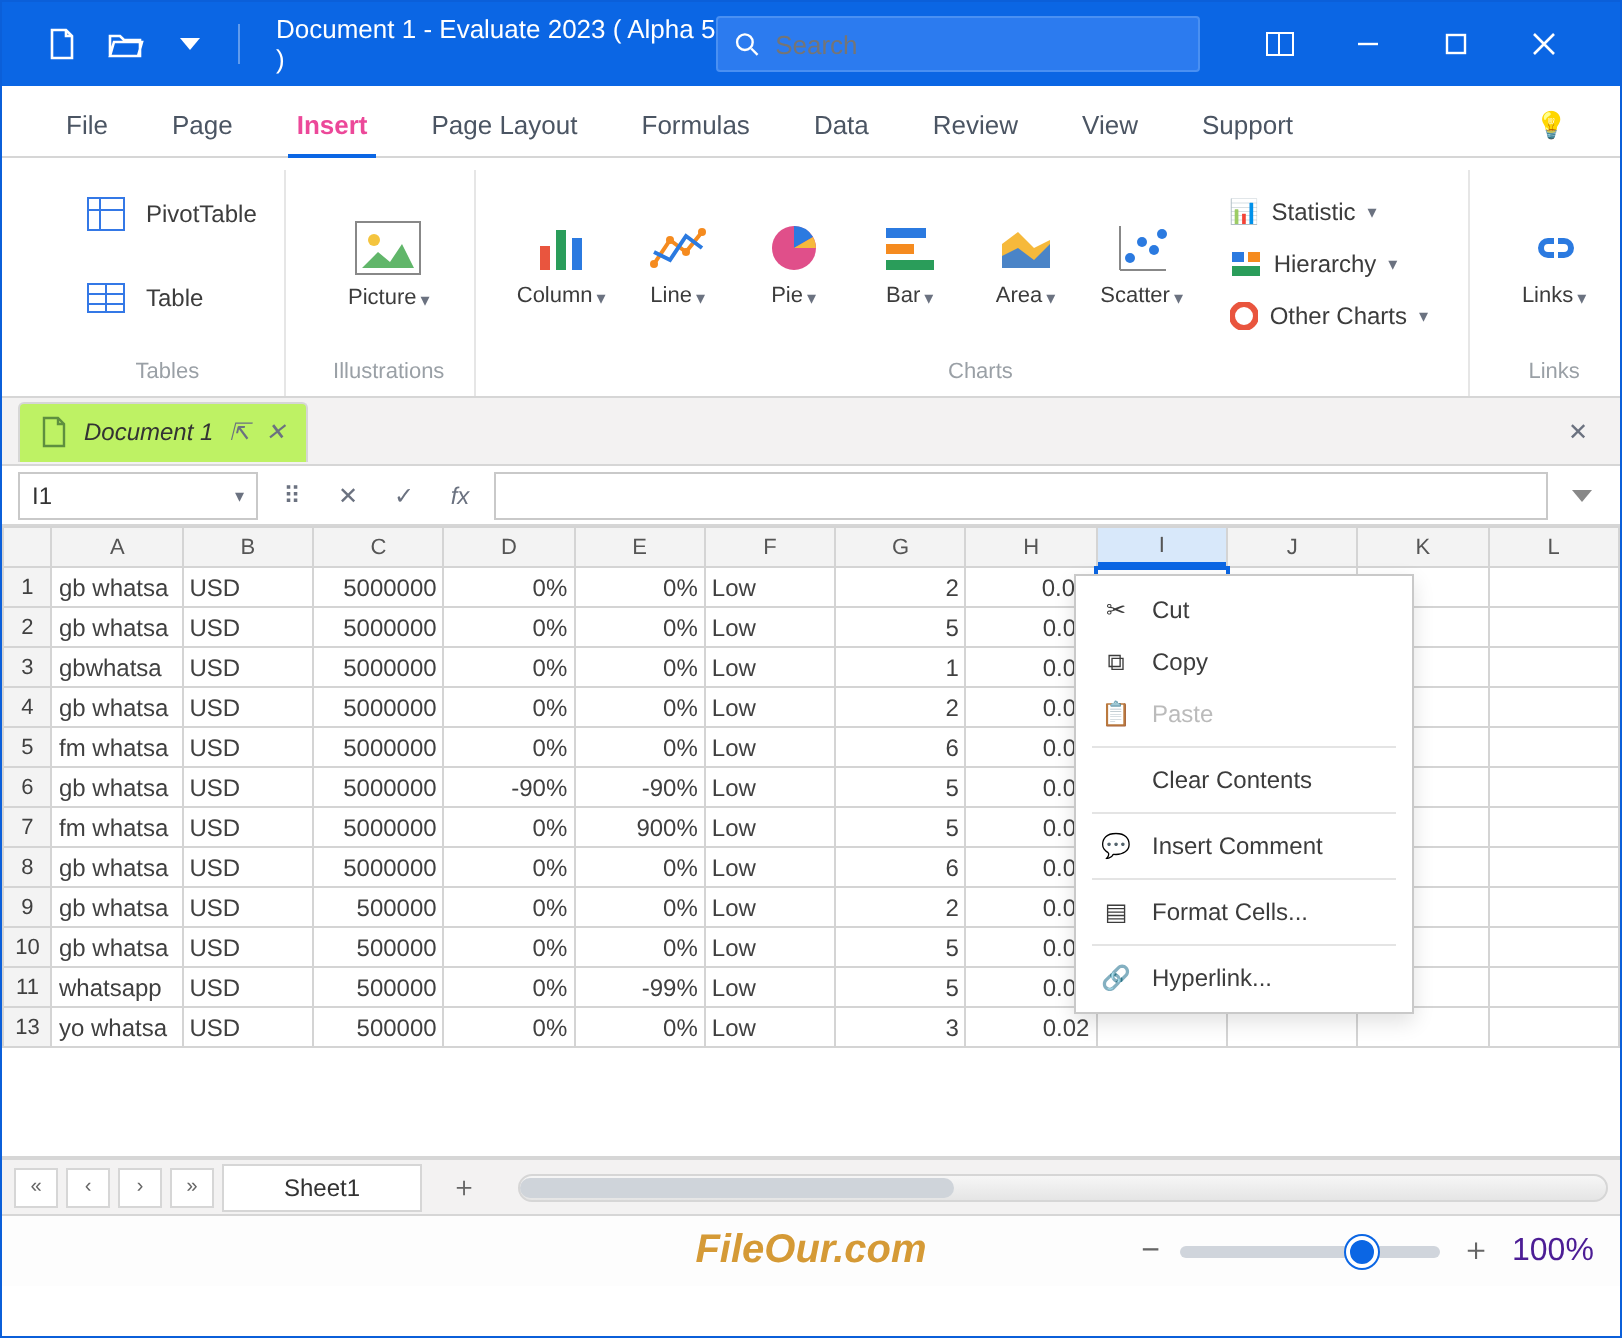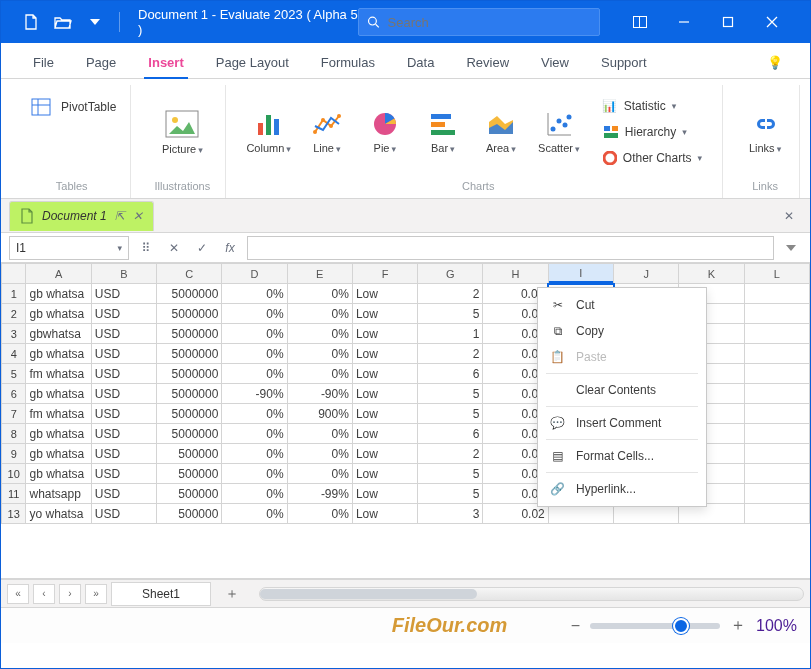--- a/index.html
+++ b/index.html
@@ -18,7 +18,7 @@
 .tab.active { color:#ec4899; font-weight:600;}
 .tab.active::after { content:''; position:absolute; left:10px; right:10px; bottom:-1px; height:2px; background:#0b66e4;}
 .bulb { margin-left:auto; padding:8px; color:#f2b705;}
-.ribbon { display:flex; padding:6px 12px 0; gap:8px; border-bottom:1px solid #d6d6d6; height:120px;}
+.ribbon { display:flex; padding:6px 24px 0; gap:8px; border-bottom:1px solid #d6d6d6; height:120px;}
 .rgrp { display:flex; flex-direction:column; align-items:center; border-right:1px solid #e6e6e6; padding:0 8px 2px; }
 .rgrp:last-child { border-right:none;}
 .rgrp-body { display:flex; gap:6px; flex:1; align-items:center; padding:4px 0;}

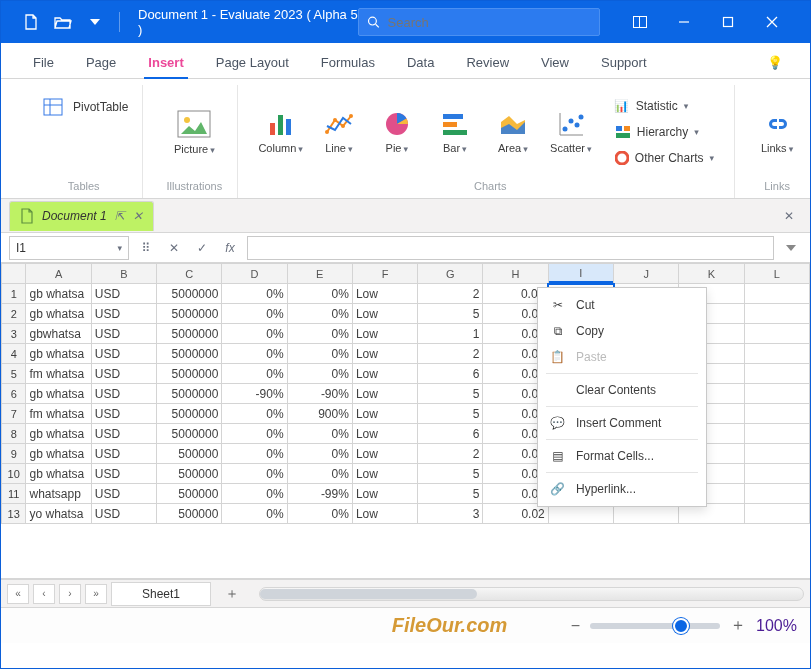--- a/index.html
+++ b/index.html
@@ -143,6 +143,17 @@
           </span>
           <span>PivotTable</span>
         </div>
+      <div class="rbtn-sm">
+          <span class="rbtn-icon">
+            <svg width="20" height="16">
+              <rect x="1" y="1" width="18" height="14" fill="none" stroke="#3478e6"></rect>
+              <line x1="1" y1="6" x2="19" y2="6" stroke="#3478e6"></line>
+              <line x1="1" y1="11" x2="19" y2="11" stroke="#3478e6"></line>
+              <line x1="10" y1="1" x2="10" y2="15" stroke="#3478e6"></line>
+            </svg>
+          </span>
+          <span>Table</span>
+        </div>
     </div>
     <div class="rgrp-label">Tables</div>
   </div>

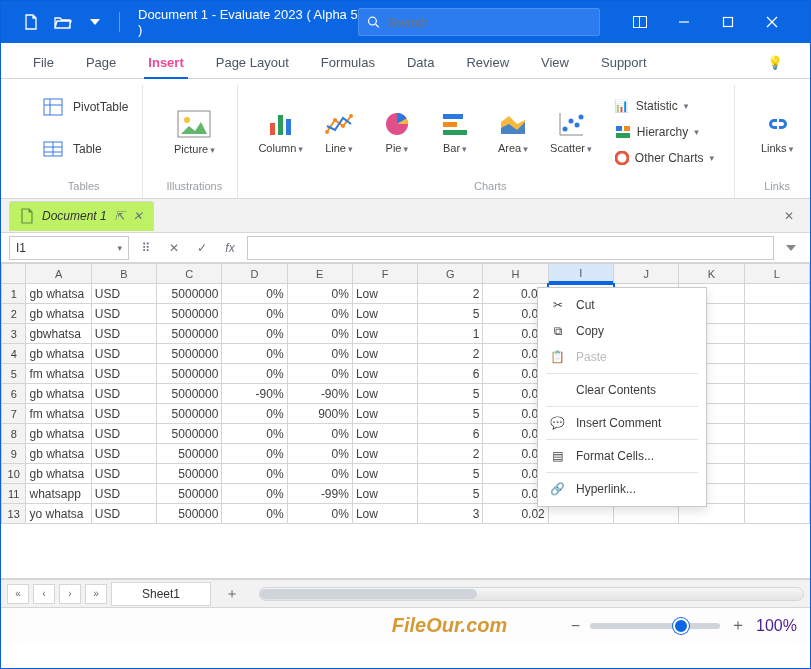--- a/index.html
+++ b/index.html
@@ -56,7 +56,7 @@
 .hscroll { flex:1; height:14px; background:linear-gradient(#f6f6f6,#e5e5e5); margin-left:6px; border:1px solid #d6d6d6; border-radius:7px; position:relative;}
 .hscroll .thumb { position:absolute; left:0; top:1px; bottom:1px; width:40%; background:#cfd4da; border-radius:6px;}
 .statusbar { height:36px; border-top:1px solid #d6d6d6; display:flex; align-items:center; padding:0 14px; gap:10px; justify-content:flex-end; background:#fdfdfd;}
-.watermark { position:absolute; left:50%; transform:translateX(-50%); color:#d59a36; font-size:20px; font-weight:600; font-style:italic; text-shadow:0 1px 0 #fff; pointer-events:none;margin-left:44px;}
+.watermark { position:absolute; left:50%; transform:translateX(-50%); color:#d59a36; font-size:20px; font-weight:600; font-style:italic; text-shadow:0 1px 0 #fff; pointer-events:none;}
 .slider { width:130px; height:6px; background:#d0d5dc; border-radius:3px; position:relative;}
 .slider .dot { position:absolute; top:-5px; left:64%; width:16px; height:16px; border-radius:50%; background:#0b66e4; border:2px solid #fff; box-shadow:0 0 0 1px #0b66e4;}
 .zoom { font-size:16px; color:#4c1d95; width:40px; text-align:right;}

